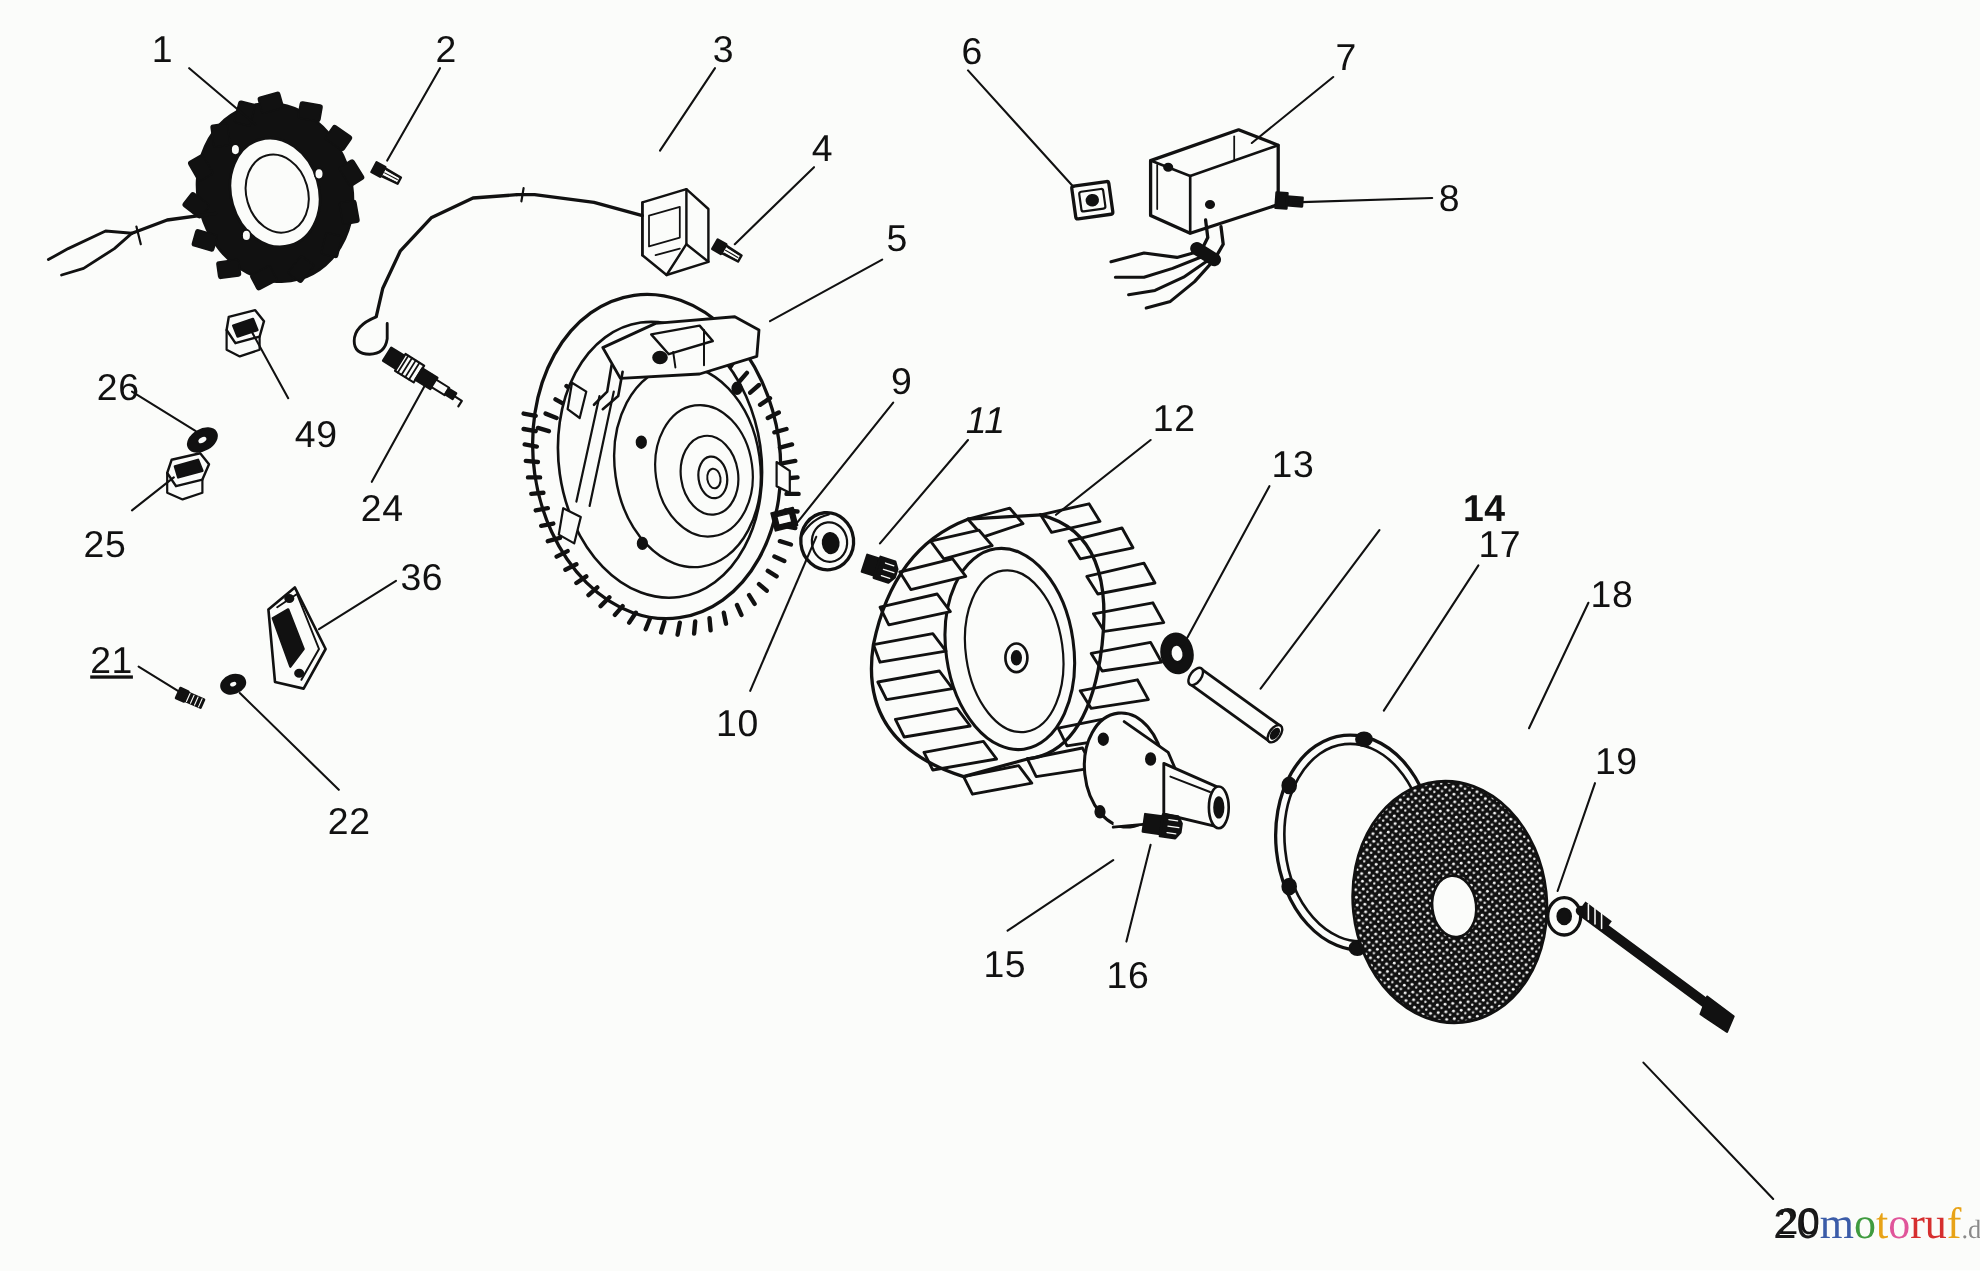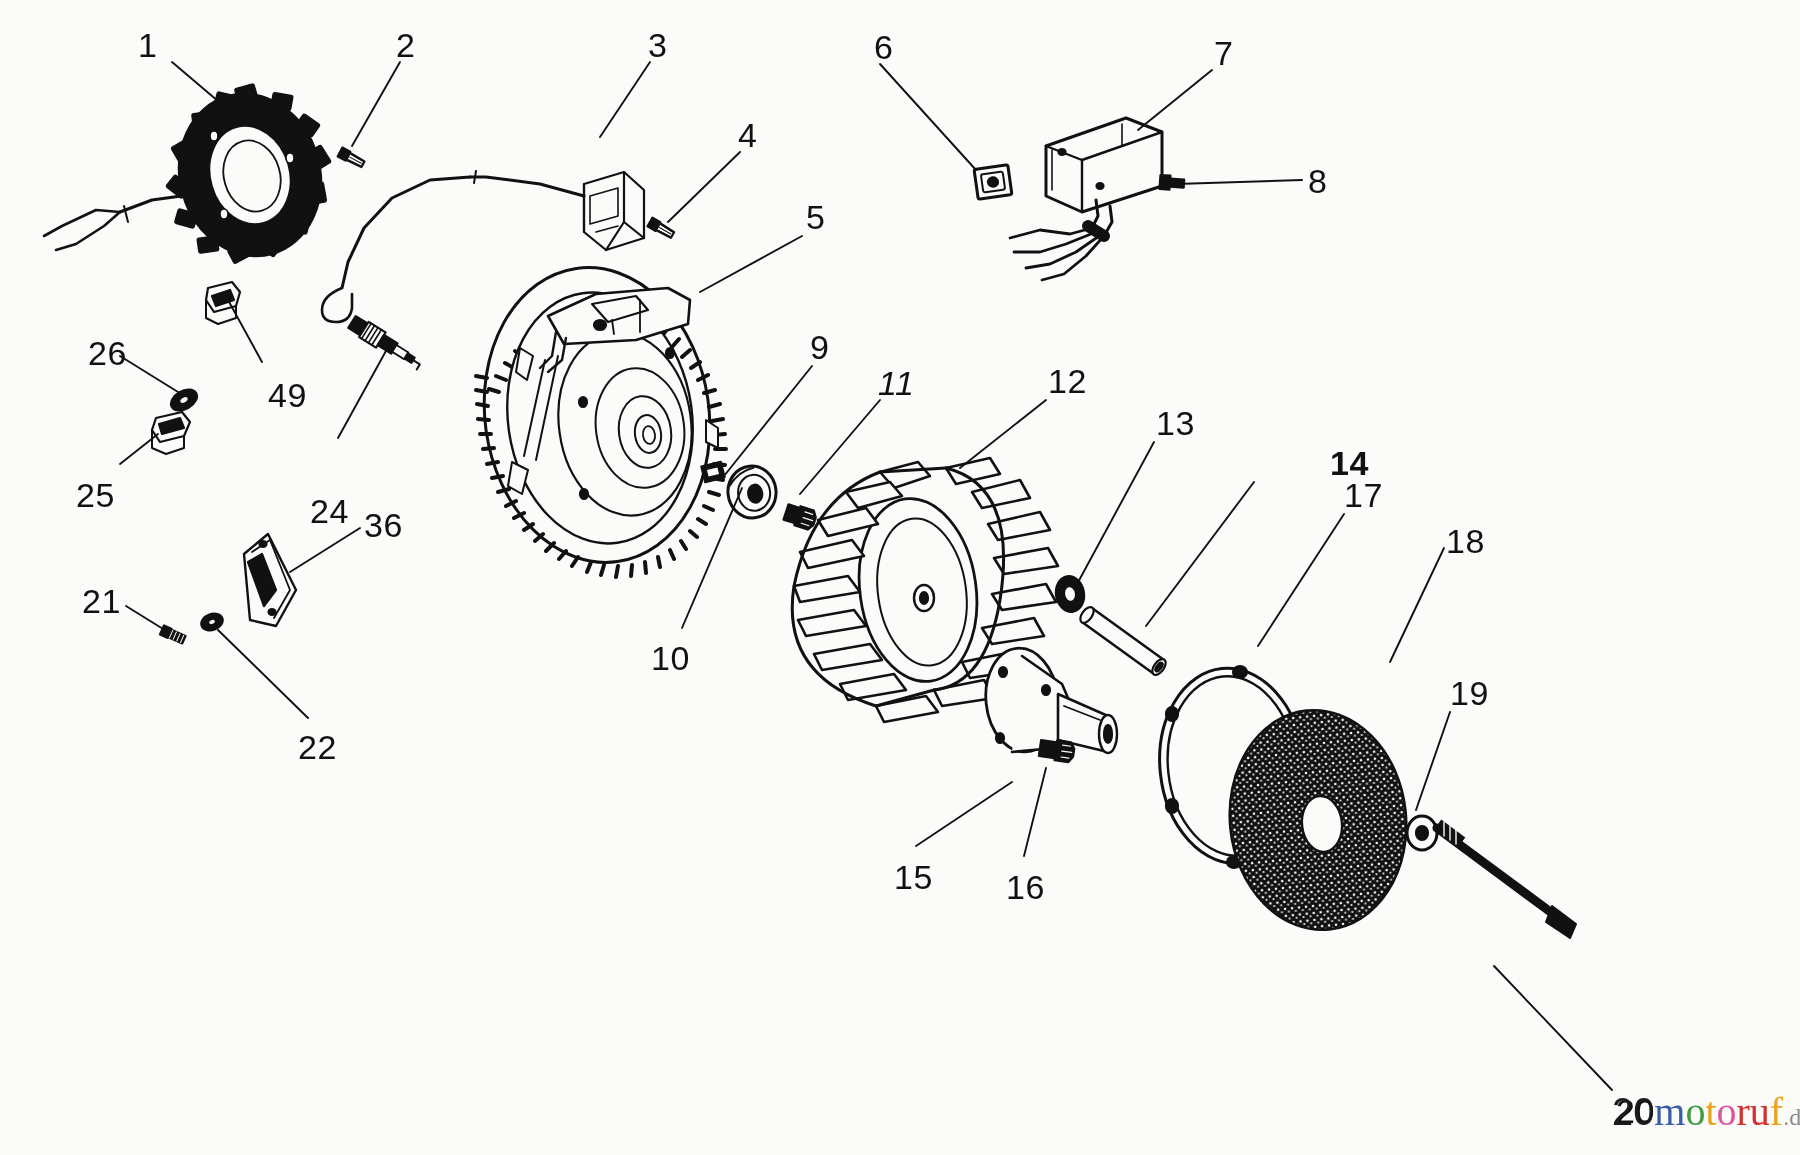--- a/index.html
+++ b/index.html
@@ -383,7 +383,7 @@
       <div class="callout" style="left: 82px; top: 584px;">21</div>
       <div class="callout" style="left: 298px; top: 730px;">22</div>
       <div class="callout" style="left: 364px; top: 508px;">36</div>
-      <div class="callout" style="left: 310px; top: 446px; margin-top: 48px;">24</div>
+      <div class="callout" style="left: 328px; top: 446px;">24</div>
       <div class="callout" style="left: 76px; top: 478px;">25</div>
       <div class="callout" style="left: 72px; top: 336px; margin-left: 16px;">26</div>
       <div class="callout" style="left: 268px; top: 378px;">49</div>

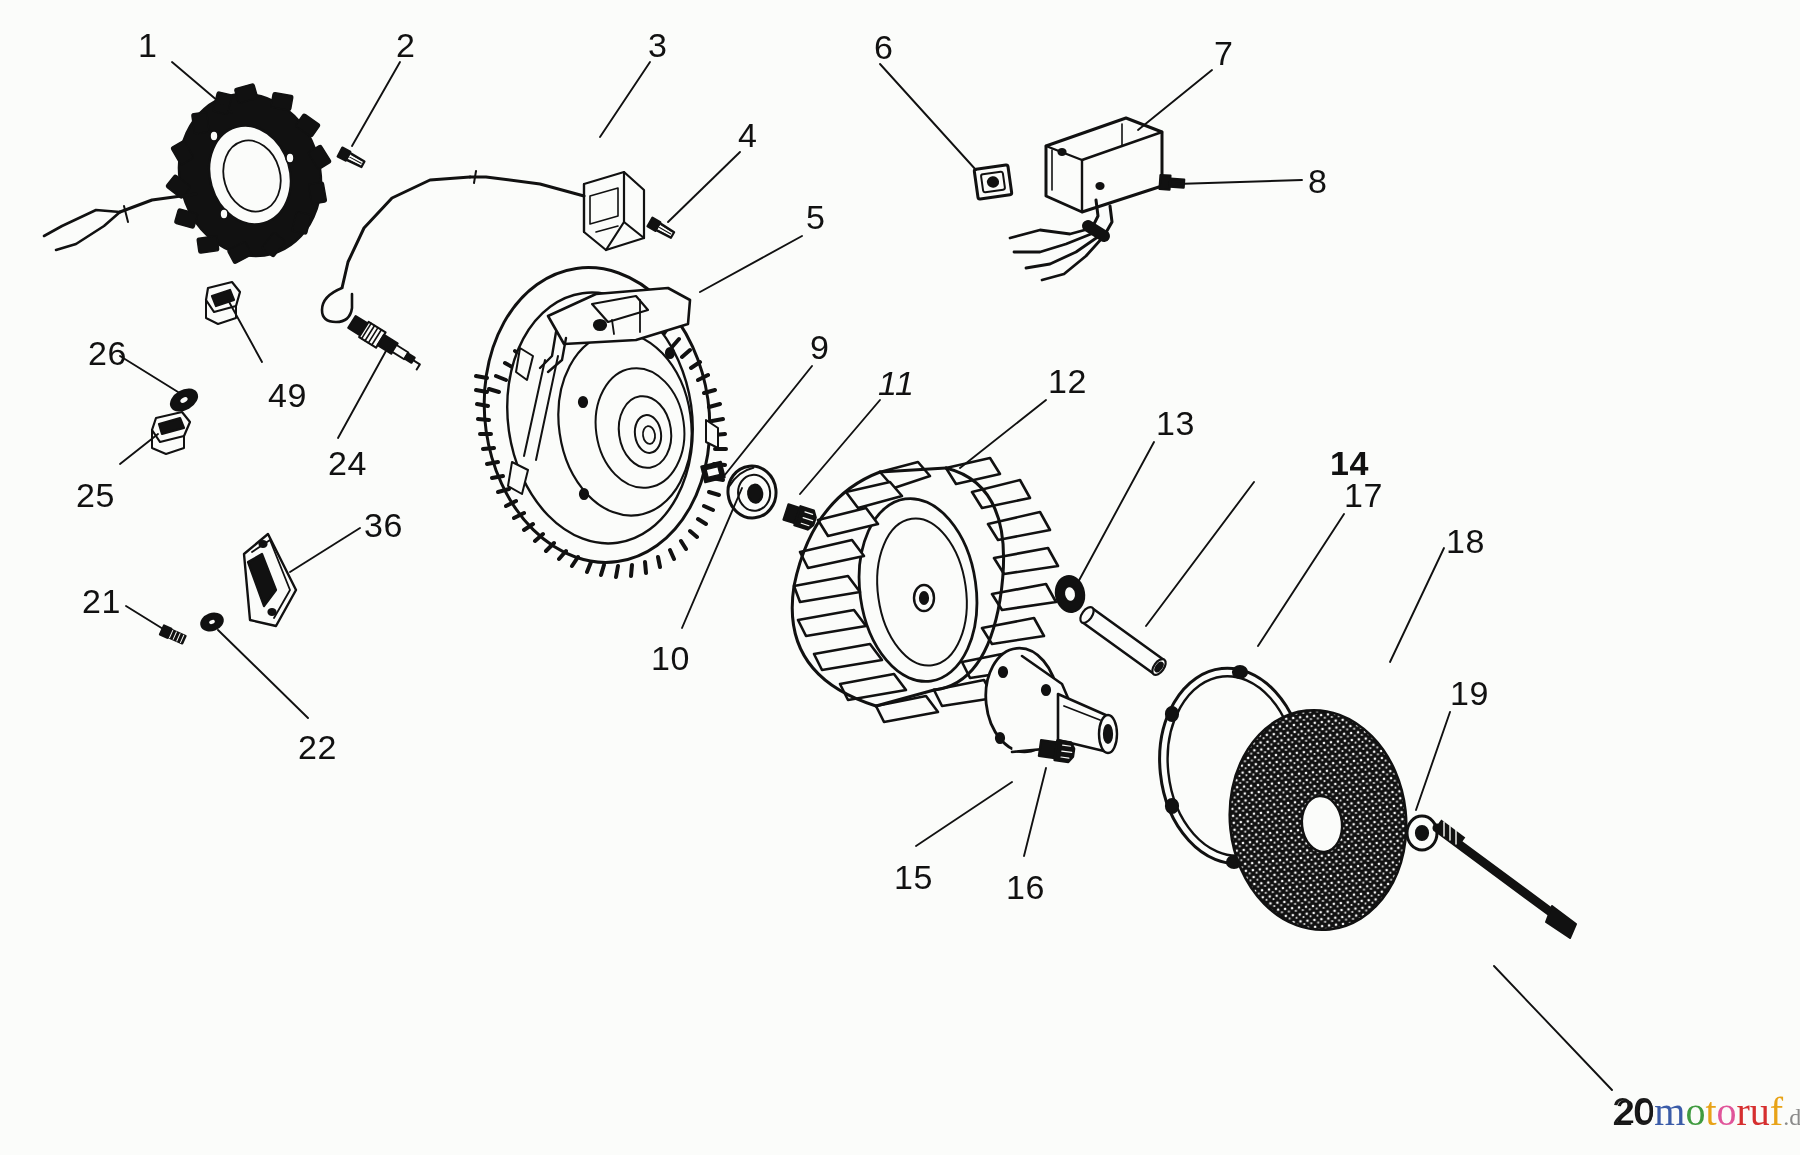--- a/index.html
+++ b/index.html
@@ -380,7 +380,7 @@
       <div class="callout" style="left: 1446px; top: 524px;">18</div>
       <div class="callout" style="left: 1450px; top: 676px;">19</div>
       <div class="callout" style="left: 1616px; top: 1094px;">20</div>
-      <div class="callout" style="left: 82px; top: 584px;">21</div>
+      <div class="callout" style="left: 82px; top: 584px; text-decoration: underline;">21</div>
       <div class="callout" style="left: 298px; top: 730px;">22</div>
       <div class="callout" style="left: 364px; top: 508px;">36</div>
       <div class="callout" style="left: 328px; top: 446px;">24</div>

